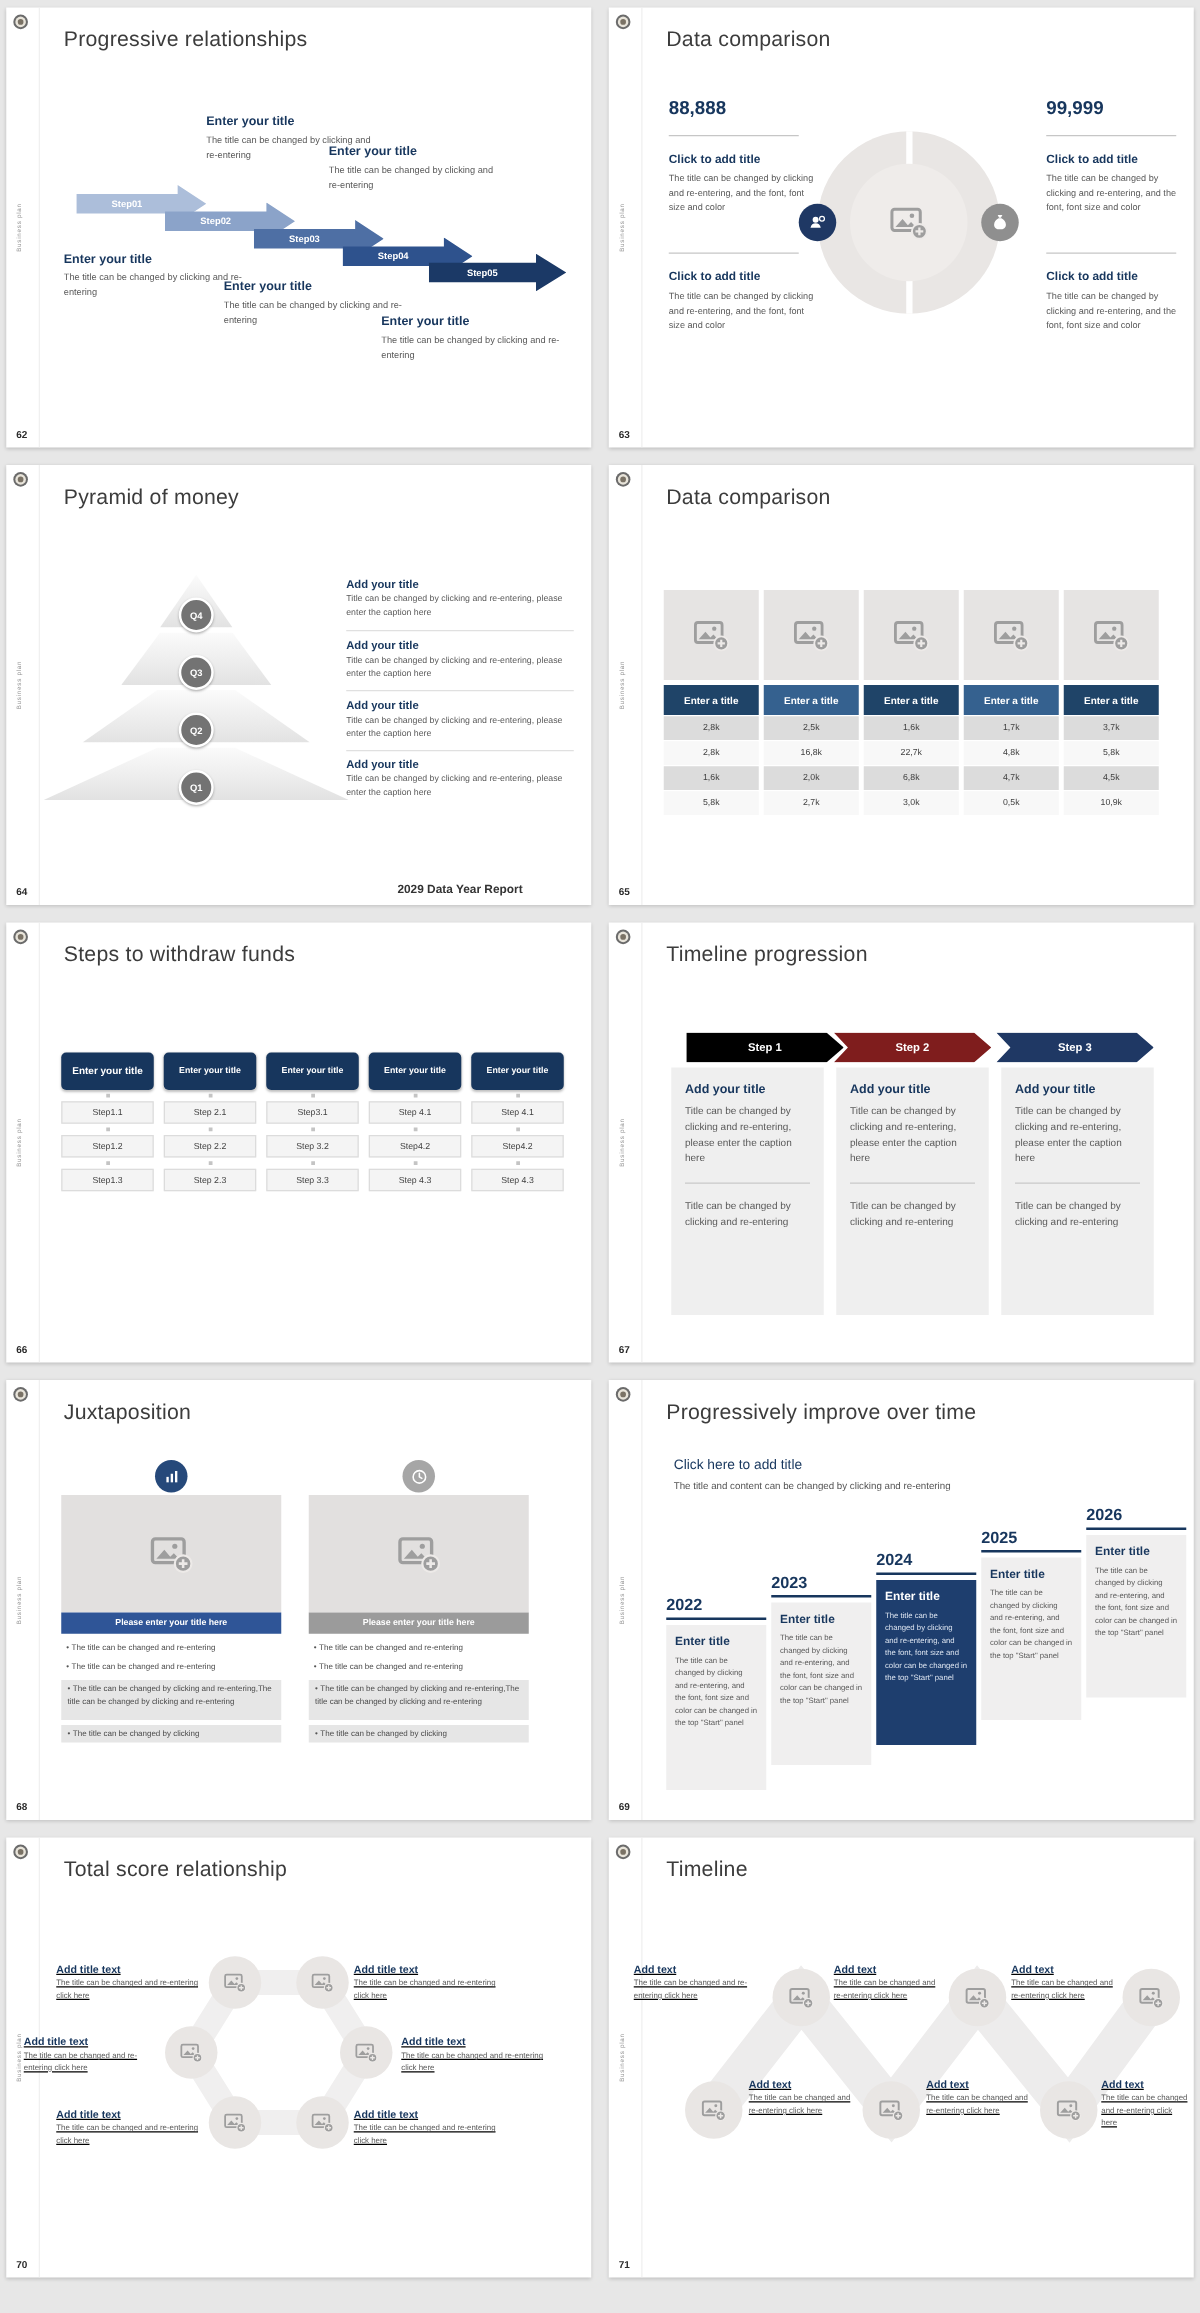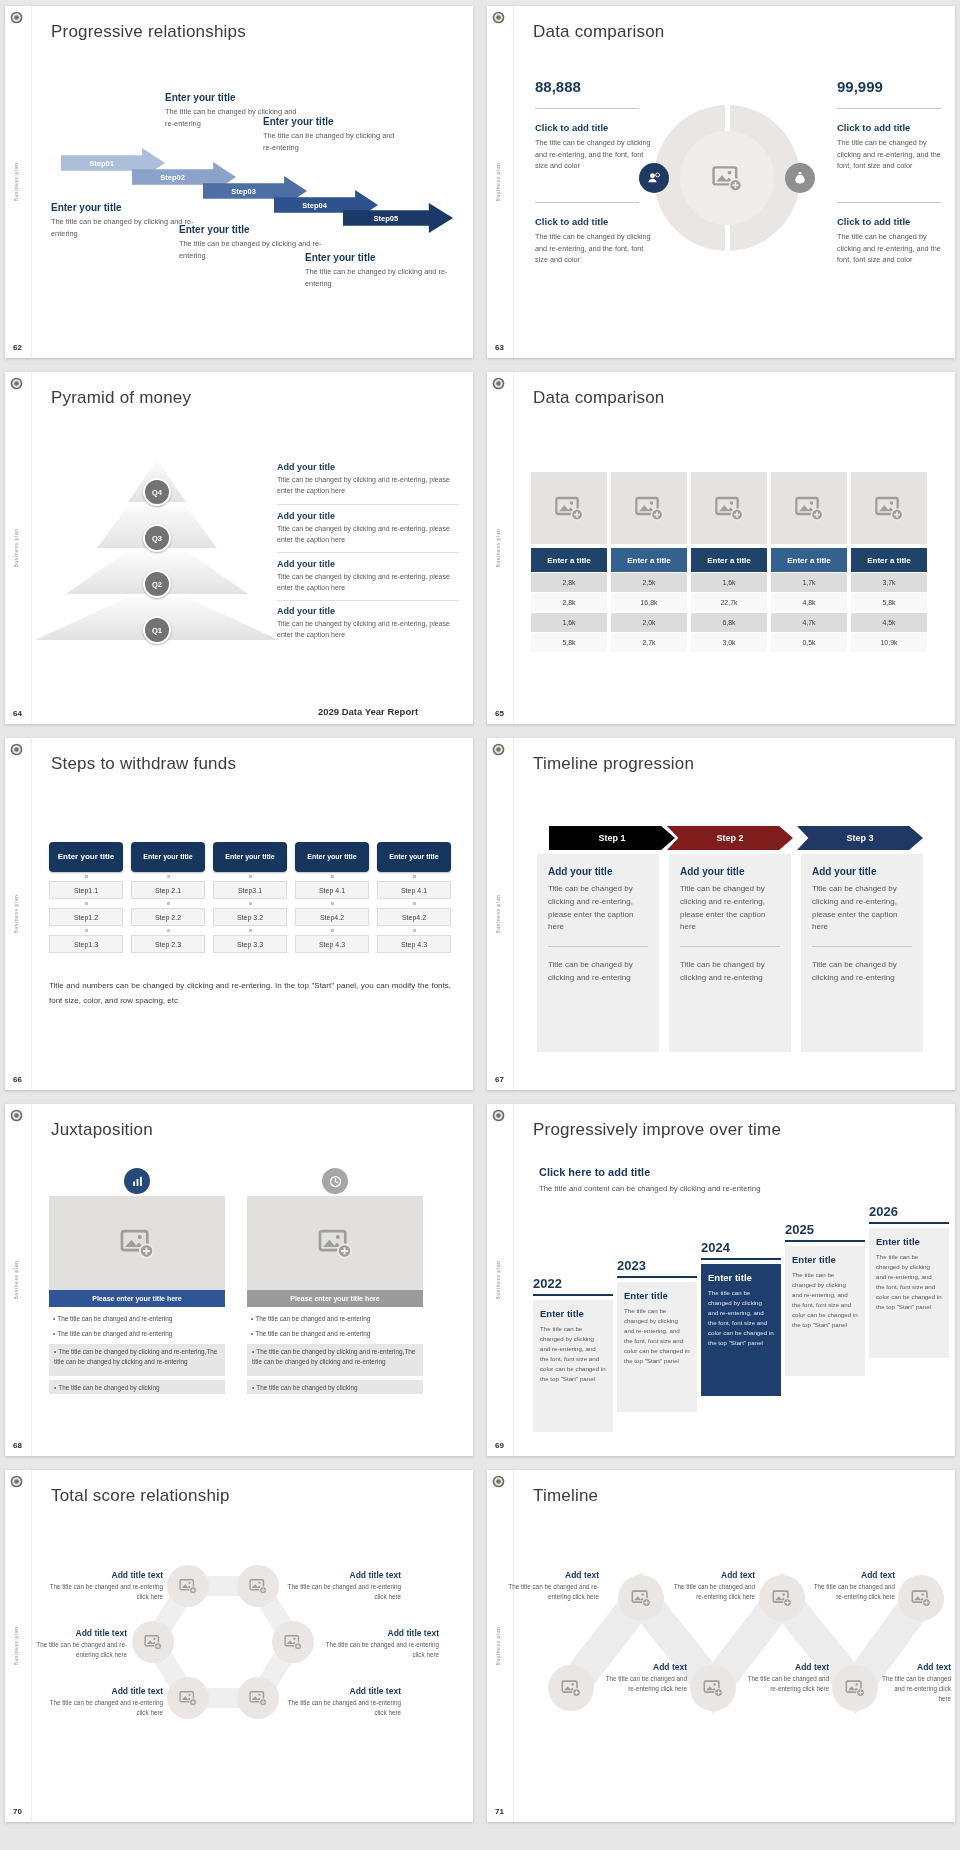--- a/index.html
+++ b/index.html
@@ -390,7 +390,6 @@
     <div class="vdot"></div>
     <div class="sbox">Step 4.3</div>
   </div>
-  <div class="abs note66" style="left:44px;top:240px;width:402px">Title and numbers can be changed by clicking and re-entering. In the top "Start" panel, you can modify the fonts, font size, color, and row spacing, etc</div>
 </section>
 
 <section class="slide">

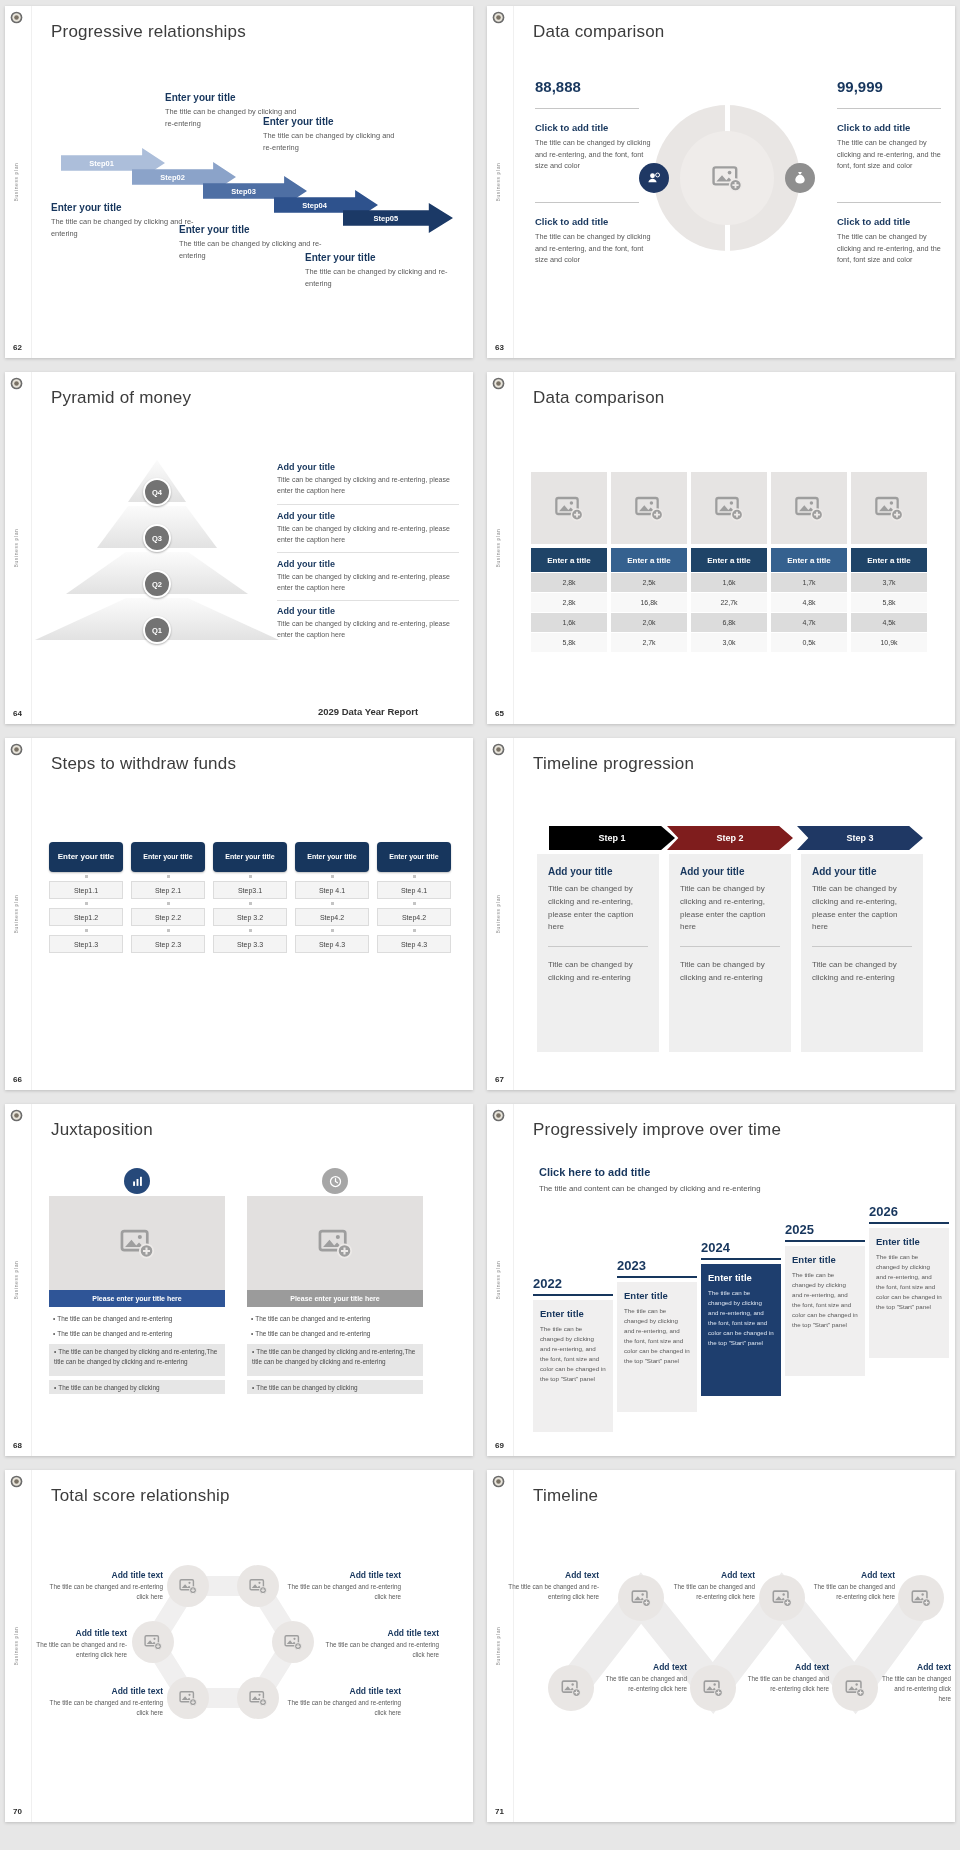--- a/index.html
+++ b/index.html
@@ -494,7 +494,7 @@
   <span class="pnum">69</span>
   <h2 class="sl-title">Progressively improve over time</h2>
   <div class="abs" style="left:52px;top:62px;width:230px">
-    <div style="font-size:11px;font-weight:bold;color:#17365D;margin-bottom:5px">Click here to add title</div>
+    <div style="font-size:11px;font-weight:normal;color:#17365D;margin-bottom:5px">Click here to add title</div>
     <div style="font-size:7.8px;color:#555;line-height:1.6;text-align:justify">The title and content can be changed by clicking and re-entering</div>
   </div>
   <div class="yr" style="left:46px;top:172px">

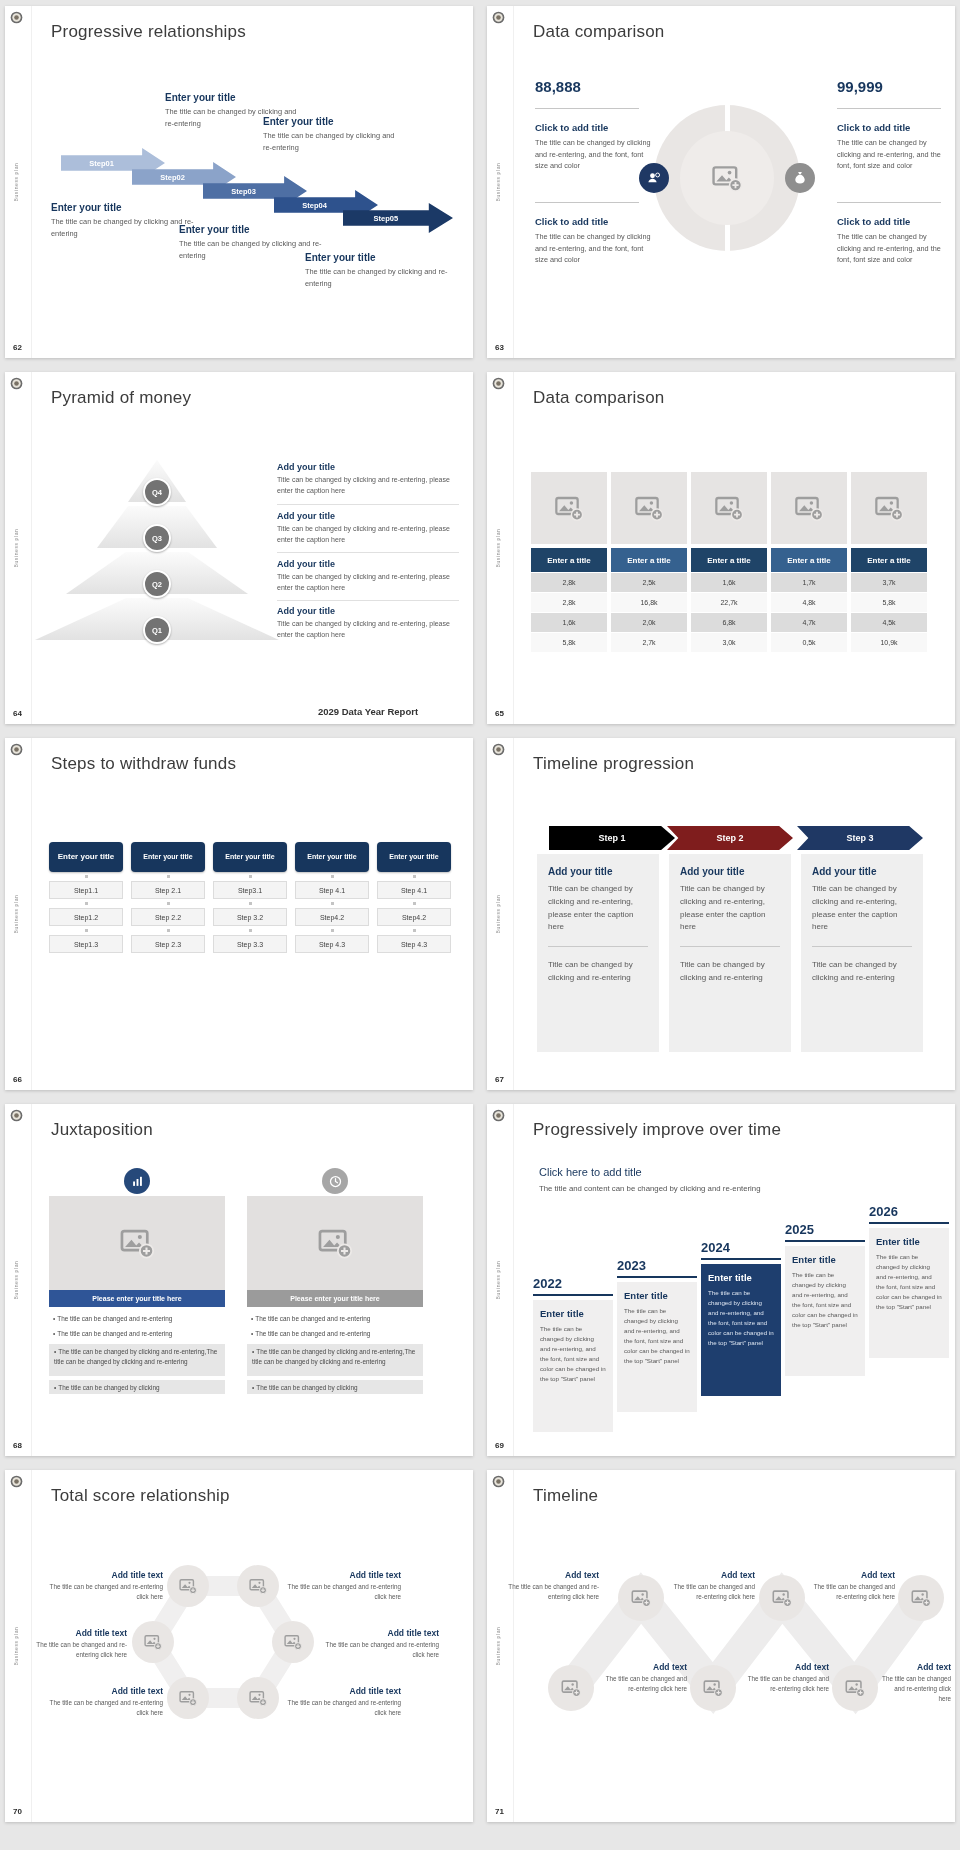--- a/index.html
+++ b/index.html
@@ -83,7 +83,7 @@
   .ycard.dark .b{color:#DCE4F0;}
   
   .circ{position:absolute;border-radius:50%;background:#E9E6E4;display:flex;align-items:center;justify-content:center;}
-  .nb{position:absolute;text-align:right;}
+  .nb{position:absolute;text-align:left;text-decoration:underline;}
   .nb .h{font-size:8.5px;font-weight:bold;color:#17365D;margin-bottom:2px;}
   .nb .b{font-size:6.3px;color:#595959;line-height:1.55;}
   .bgsvg{position:absolute;left:0;top:0;}

